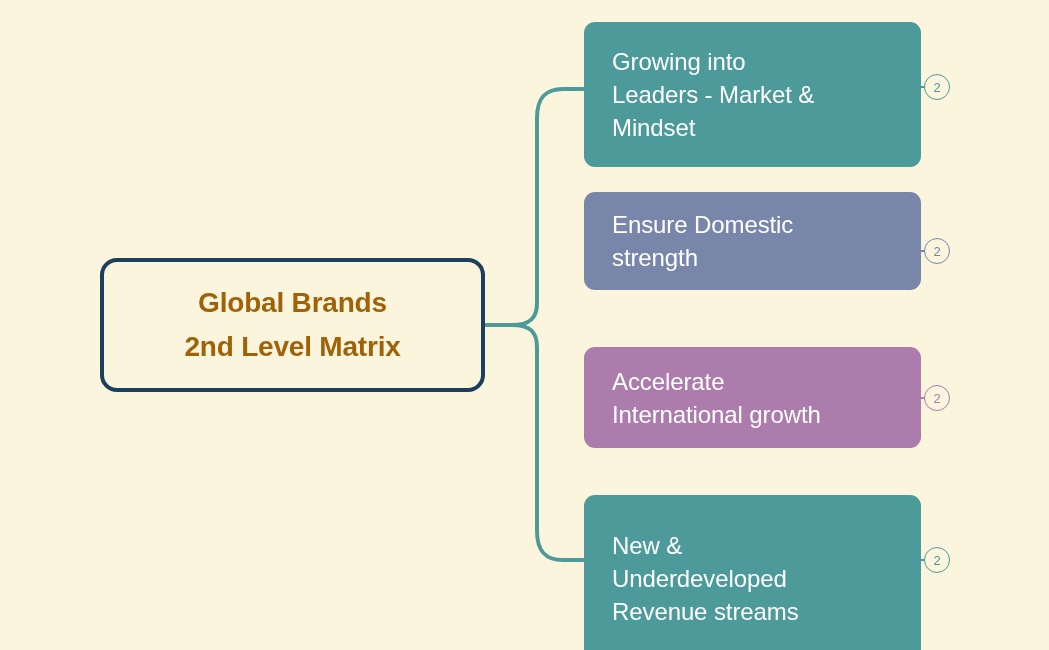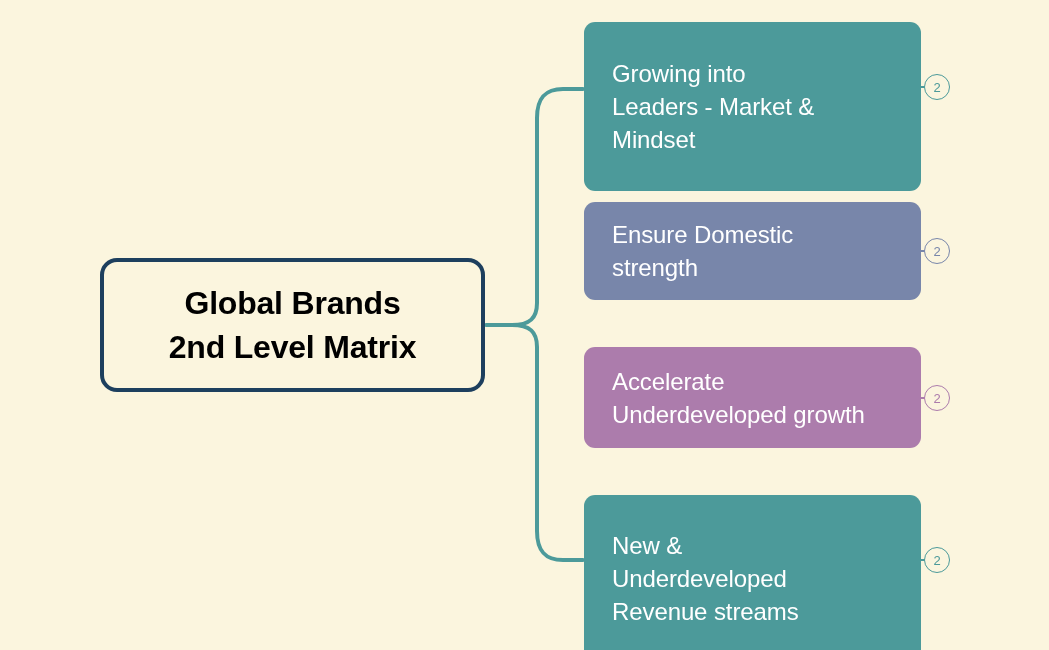--- a/index.html
+++ b/index.html
@@ -69,7 +69,7 @@
     white-space: pre-line;
   }
 
-  #node-0 { top: 22px;  height: 169px; background: #4C9A9A; }
+  #node-0 { top: 22px;  height: 145px; background: #4C9A9A; }
   #node-1 { top: 202px; height: 98px;  background: #7886AA; }
   #node-2 { top: 347px; height: 101px; background: #AC7CAC; }
   #node-3 { top: 495px; height: 167px; background: #4C9A9A; }

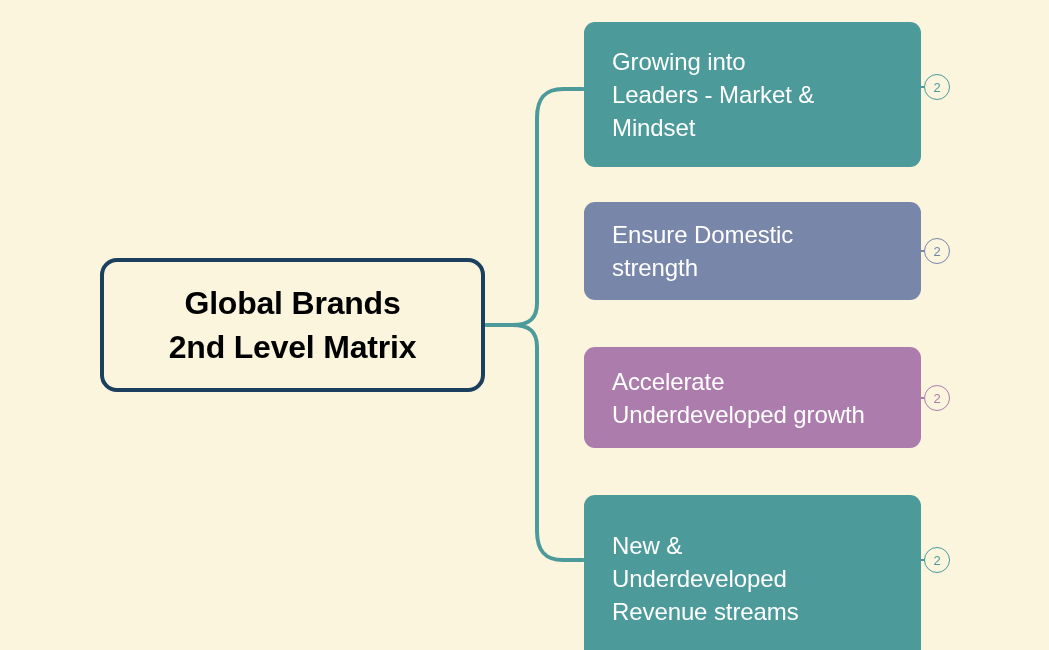--- a/index.html
+++ b/index.html
@@ -70,7 +70,7 @@
   }
 
   #node-0 { top: 22px;  height: 145px; background: #4C9A9A; }
-  #node-1 { top: 202px; height: 98px;  background: #7886AA; }
+  #node-1 { top: 192px; height: 98px;  background: #7886AA; }
   #node-2 { top: 347px; height: 101px; background: #AC7CAC; }
   #node-3 { top: 495px; height: 167px; background: #4C9A9A; }
 

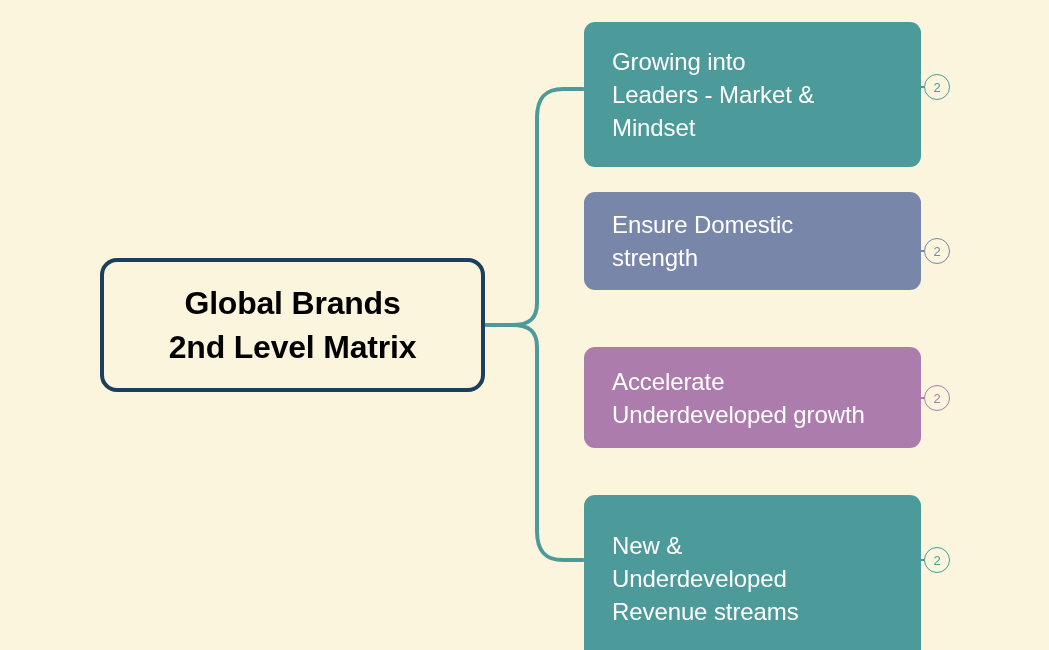--- a/index.html
+++ b/index.html
@@ -40,8 +40,8 @@
     justify-content: center;
   }
   .root-title {
-    color: #000000;
-    font-size: 32px;
+    color: #a16207;
+    font-size: 28px;
     font-weight: bold;
     line-height: 44px;
     text-align: center;

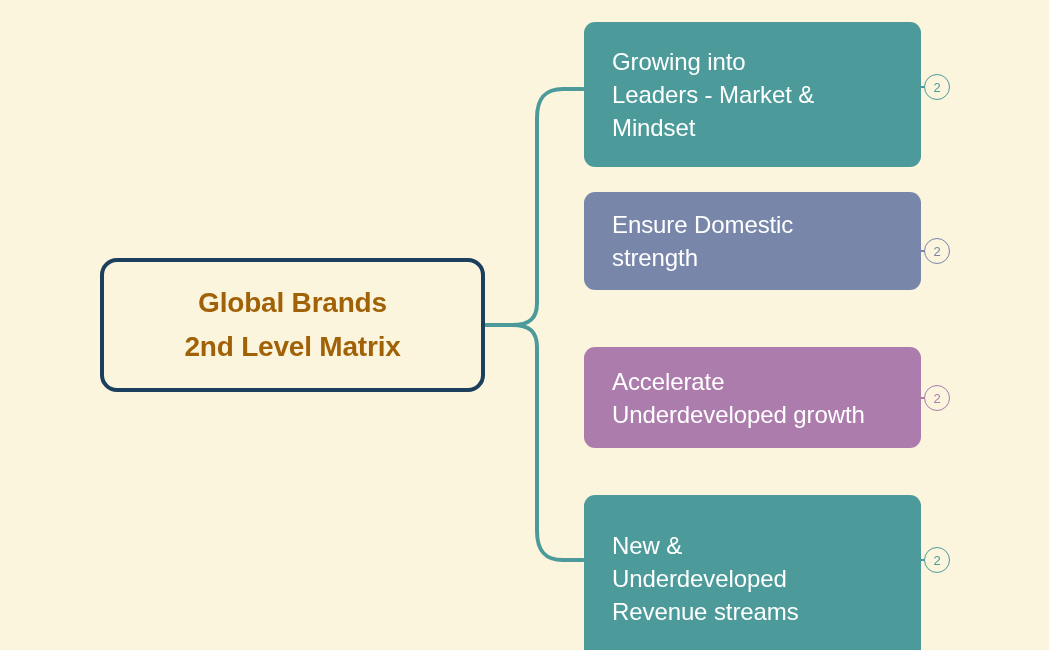--- a/index.html
+++ b/index.html
@@ -155,7 +155,7 @@
 
   <div class="branch-node" id="node-2">
     <div class="branch-label">Accelerate
-Underdeveloped growth</div>
+International growth</div>
   </div>
   <div class="badge-stub" id="badge-stub-2"></div>
   <div class="badge" id="badge-2">

